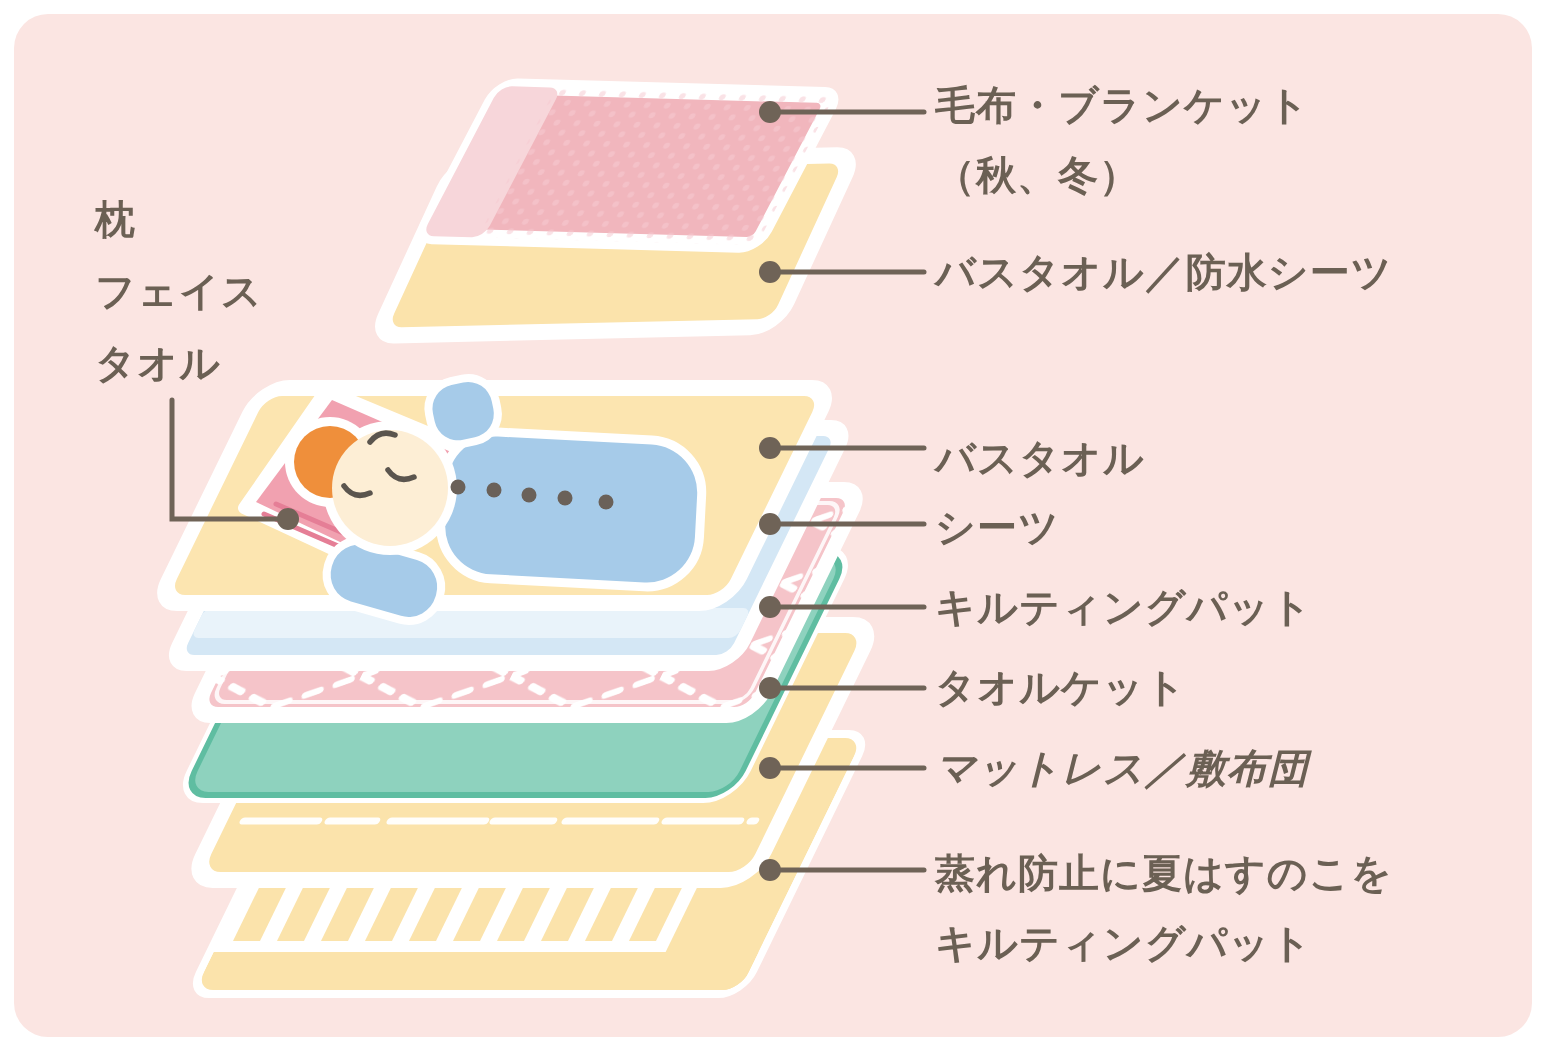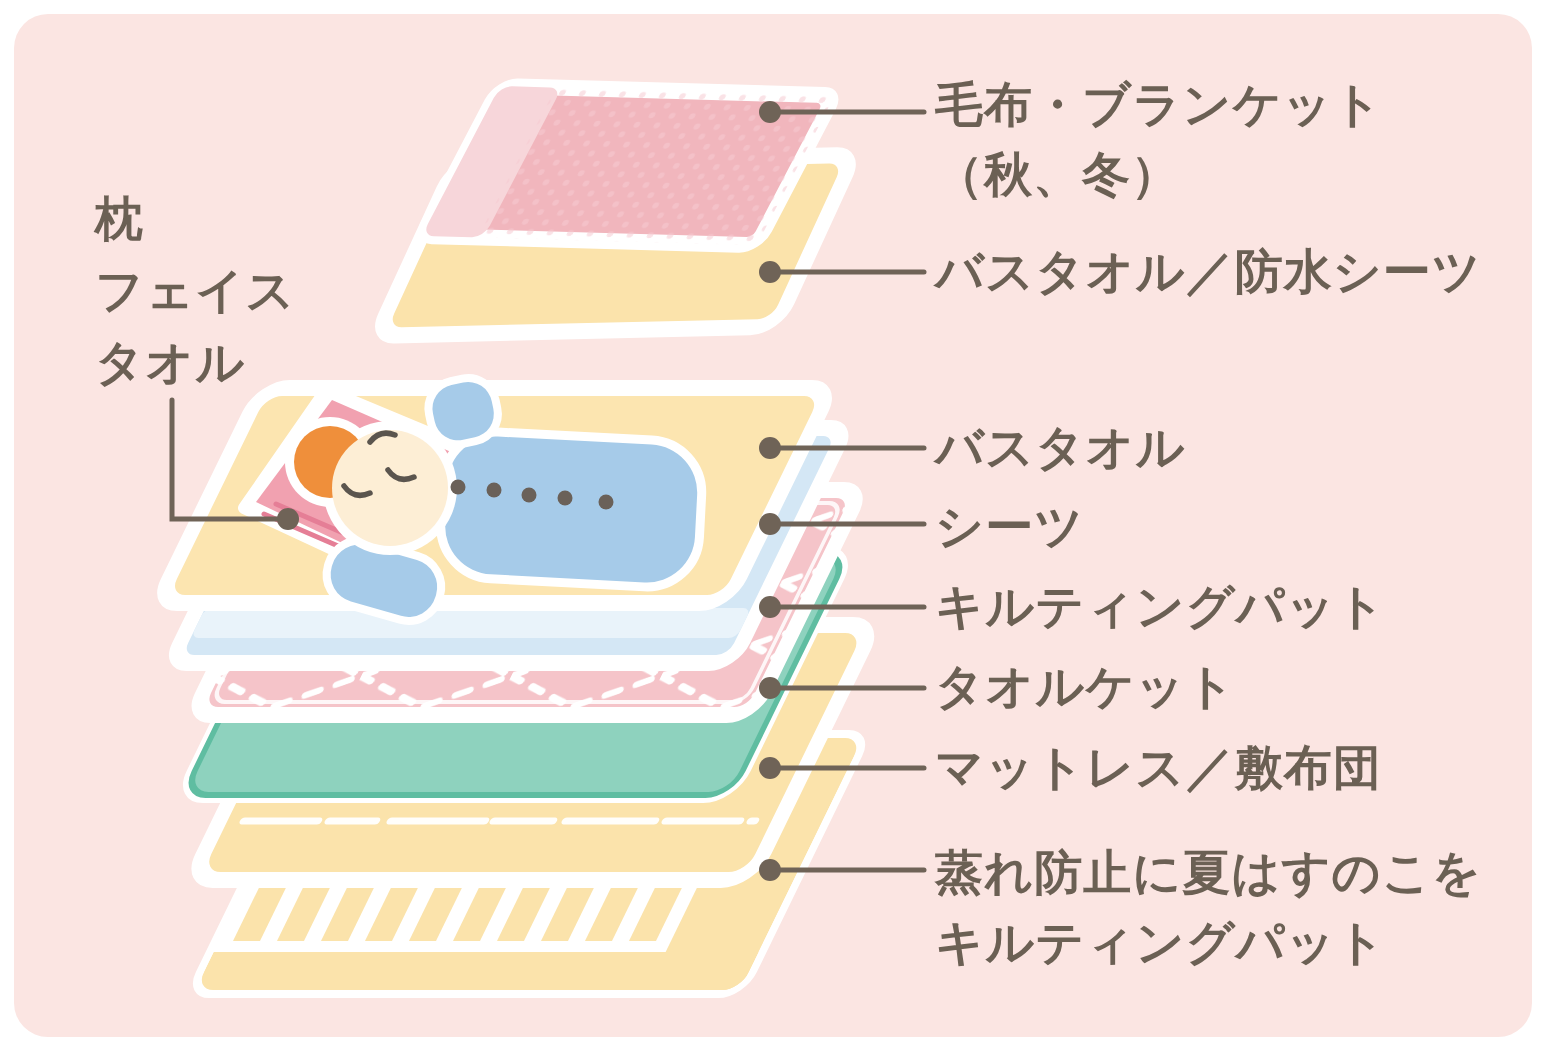--- a/index.html
+++ b/index.html
@@ -17,7 +17,7 @@
     position:absolute;
     font-family:"Liberation Sans", sans-serif;
     font-weight:700;
-    font-size:48px;
+    font-size:40px;
     line-height:70px;
     letter-spacing:1px;
     color:#6b6054;

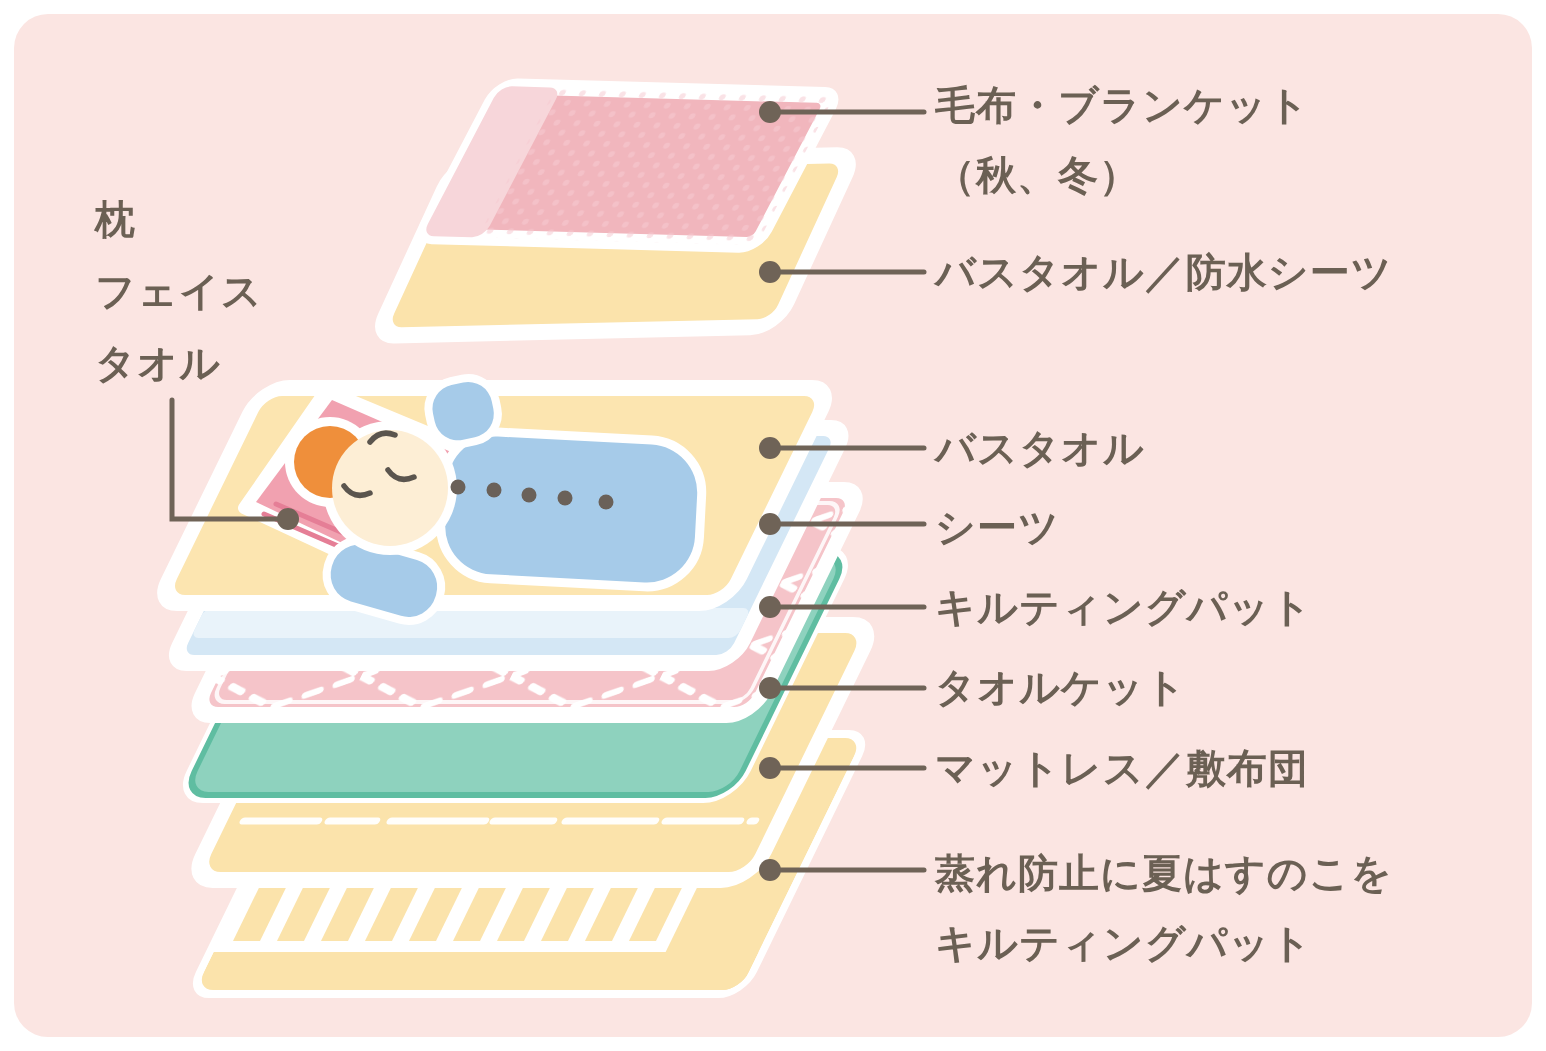--- a/index.html
+++ b/index.html
@@ -176,7 +176,7 @@
   <div class="label" style="left:935px; top:70px;">毛布・ブランケット
 （秋、冬）</div>
   <div class="label" style="left:935px; top:237px;">バスタオル／防水シーツ</div>
-  <div class="label" style="left:935px; top:413px;">バスタオル</div>
+  <div class="label" style="left:935px; top:423px;">バスタオル</div>
   <div class="label" style="left:935px; top:492px;">シーツ</div>
   <div class="label" style="left:935px; top:572px;text-align:center;">キルティングパット</div>
   <div class="label" style="left:935px; top:652px;">タオルケット</div>

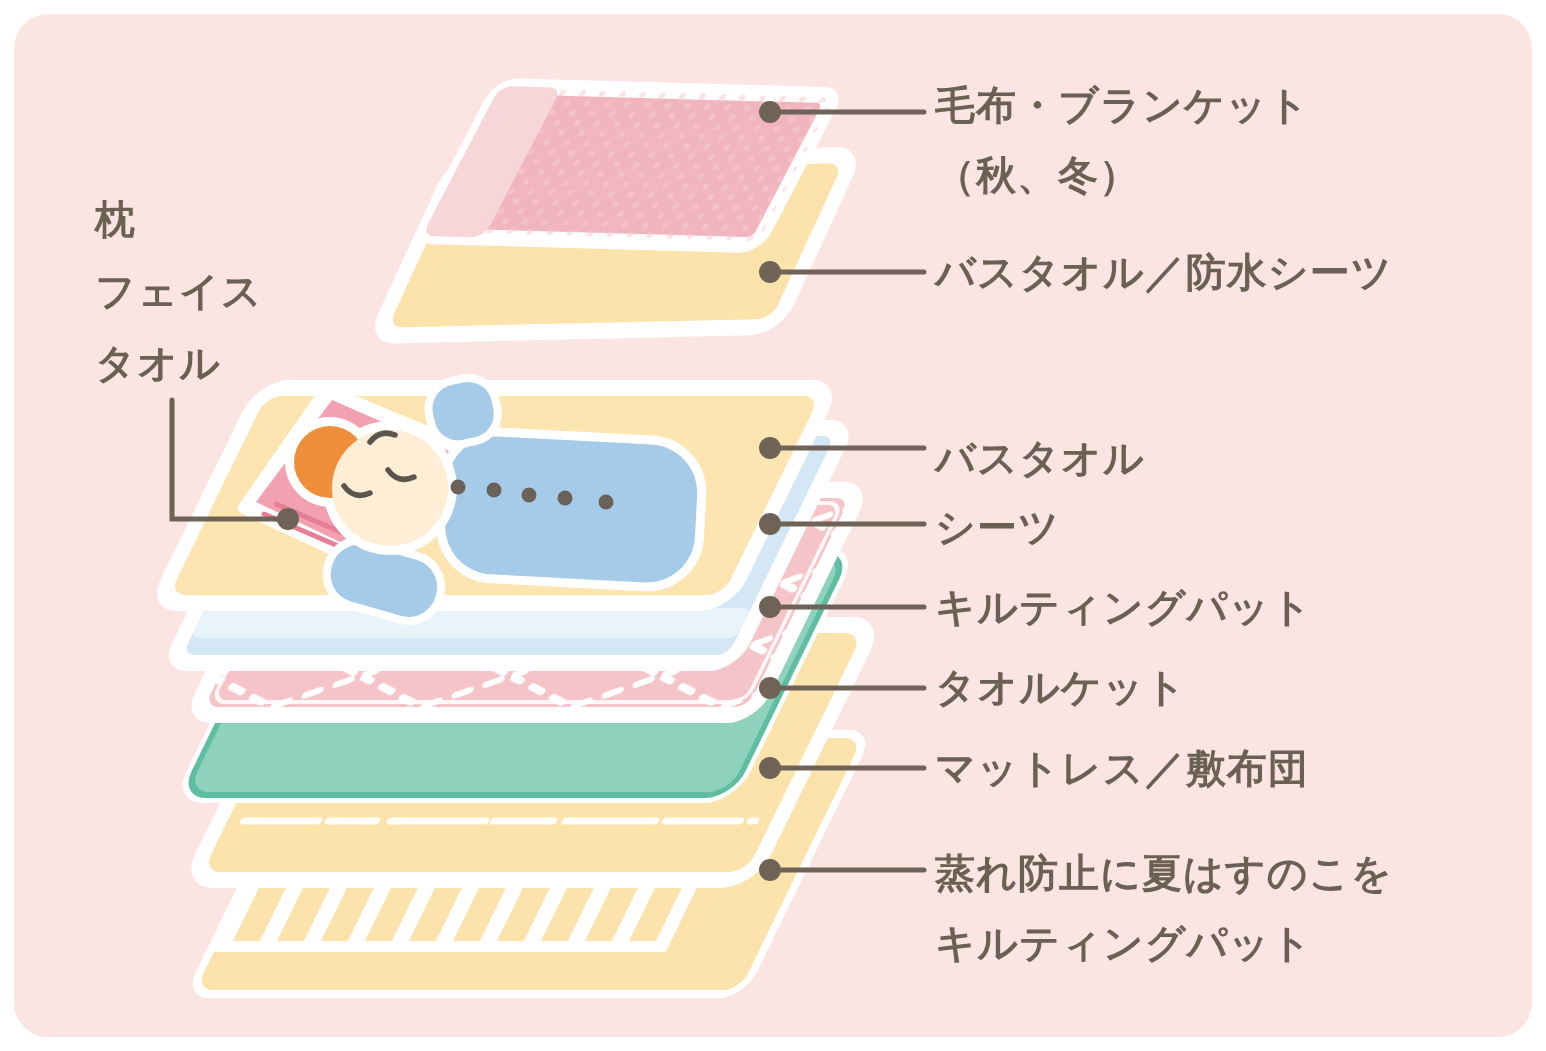--- a/index.html
+++ b/index.html
@@ -180,7 +180,7 @@
   <div class="label" style="left:935px; top:492px;">シーツ</div>
   <div class="label" style="left:935px; top:572px;text-align:center;">キルティングパット</div>
   <div class="label" style="left:935px; top:652px;">タオルケット</div>
-  <div class="label" style="left:935px; top:733px;">マットレス／敷布団</div>
+  <div class="label" style="left:935px; top:733px;font-style:italic;">マットレス／敷布団</div>
   <div class="label" style="left:935px; top:838px;">蒸れ防止に夏はすのこを
 キルティングパット</div>
 

